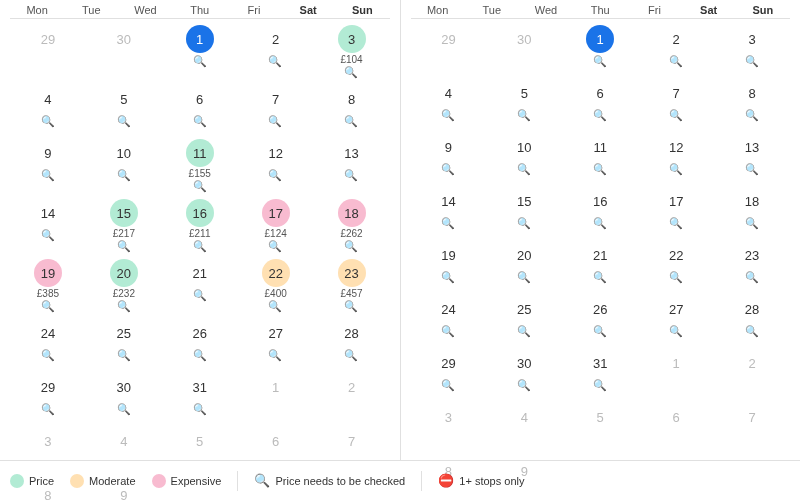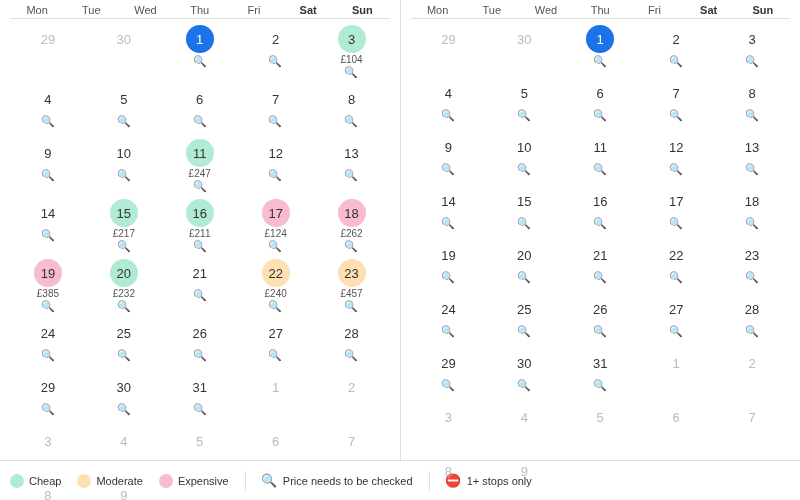--- a/index.html
+++ b/index.html
@@ -254,7 +254,7 @@
           <div class="day-number-wrap cheap-circle">
             <span class="day-number current-month">11</span>
           </div>
-          <div class="price-text">£247</div>
+          <div class="price-text">£155</div>
           <div class="search-icon" style="font-size: 11px;">🔍</div>
         </div>
         <div class="day-cell">

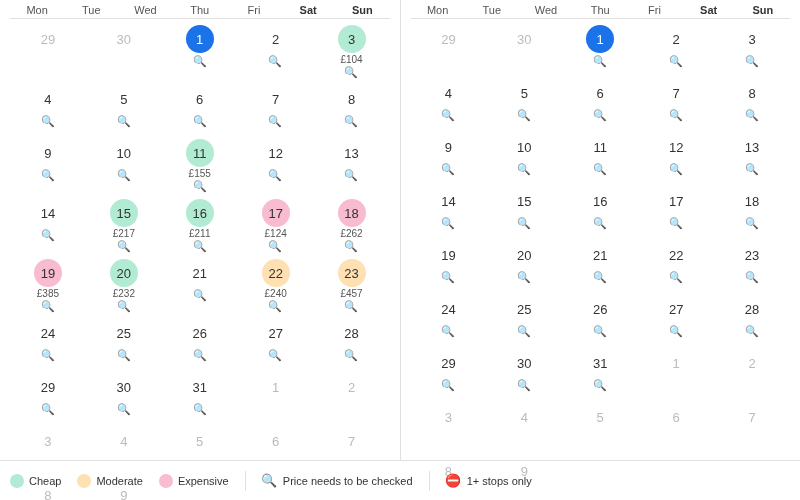--- a/index.html
+++ b/index.html
@@ -327,7 +327,7 @@
           <div class="day-number-wrap moderate-circle">
             <span class="day-number current-month">22</span>
           </div>
-          <div class="price-text">£240</div>
+          <div class="price-text">£400</div>
           <div class="search-icon" style="font-size: 11px;">🔍</div>
         </div>
         <div class="day-cell">

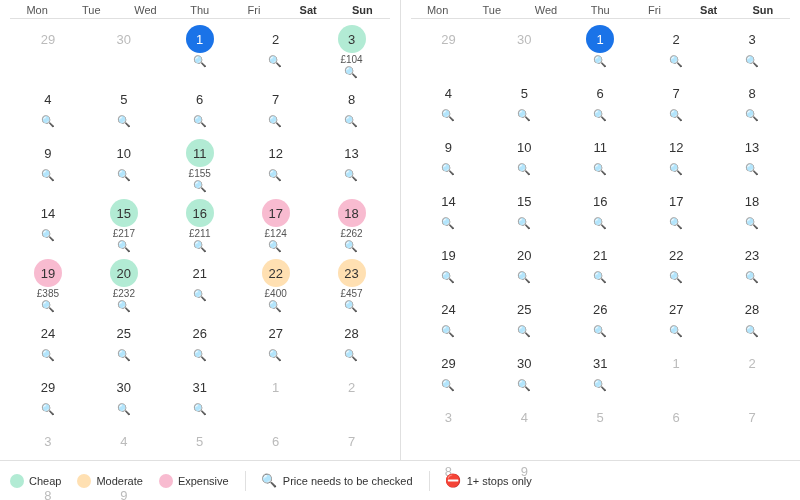--- a/index.html
+++ b/index.html
@@ -692,7 +692,7 @@
 <div class="legend-bar">
   <div class="legend-item">
     <div class="legend-dot cheap"></div>
-    <span>Cheap</span>
+    <span>Price</span>
   </div>
   <div class="legend-item">
     <div class="legend-dot moderate"></div>

